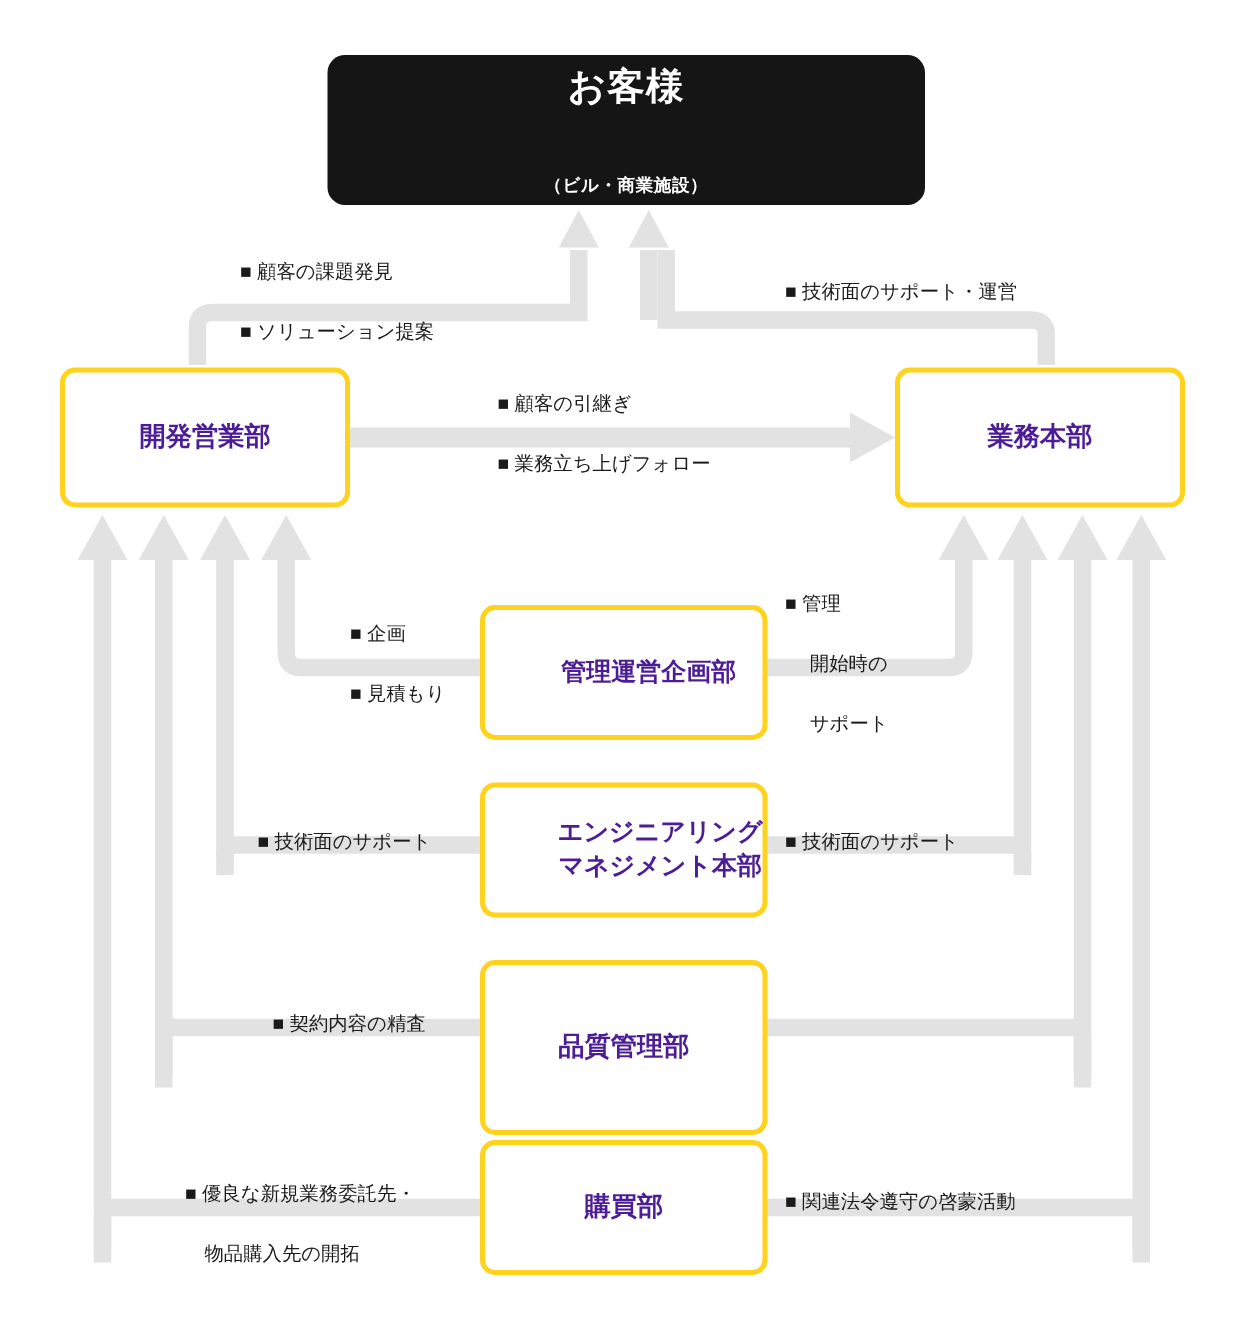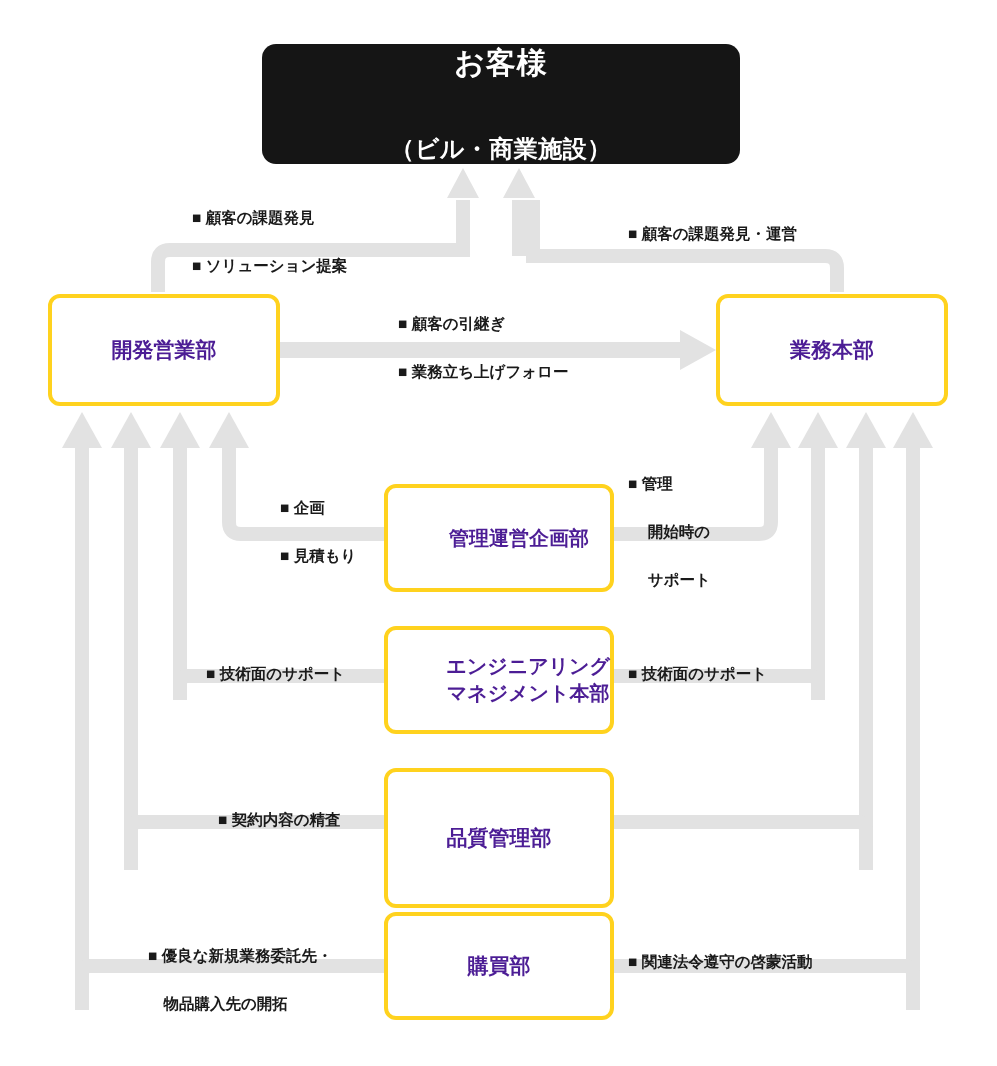--- a/index.html
+++ b/index.html
@@ -51,7 +51,7 @@
     letter-spacing: 1px;
   }
   .node-customer .sub {
-    font-size: 24px;
+    font-size: 14px;
     font-weight: bold;
     margin-top: 4px;
     letter-spacing: 0.5px;

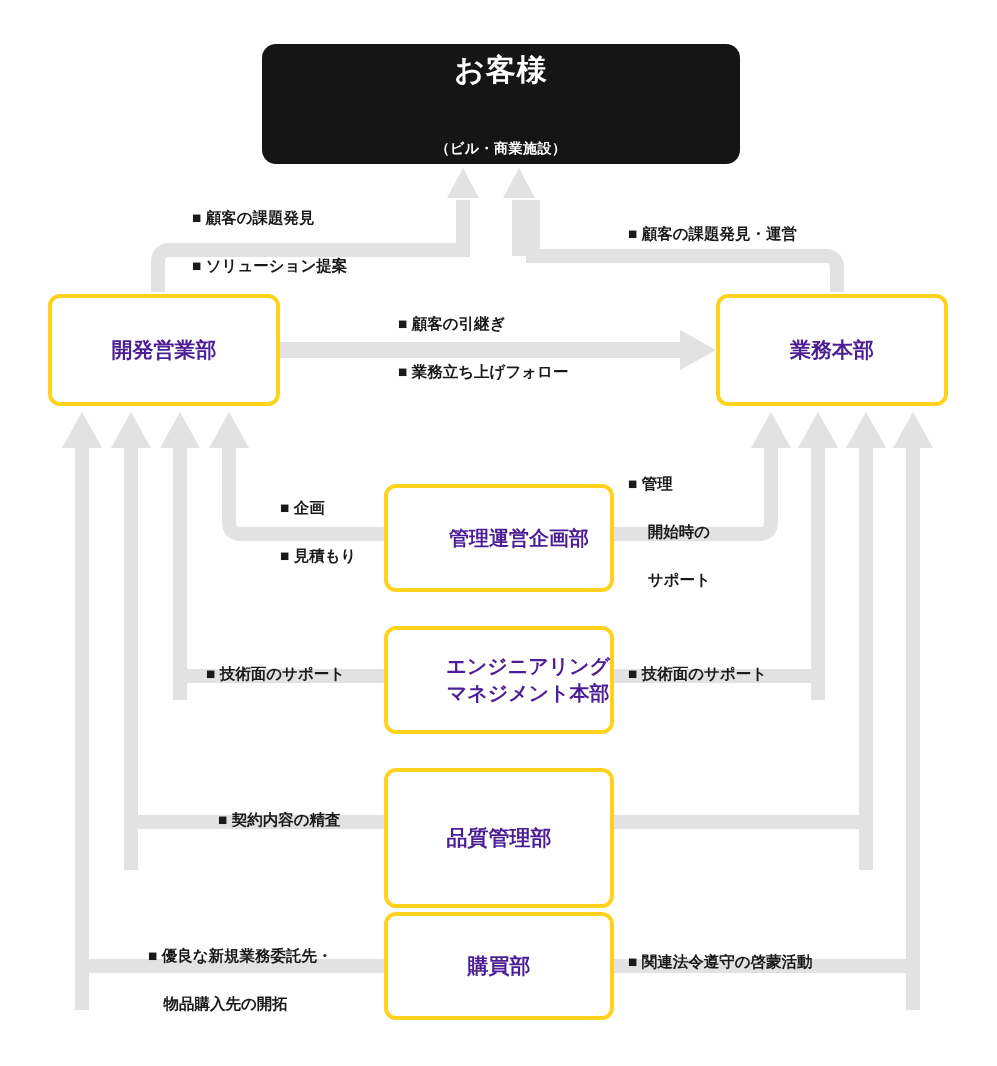--- a/index.html
+++ b/index.html
@@ -74,7 +74,7 @@
   .label {
     position: absolute;
     font-size: 15.5px;
-    font-weight: bold;
+    font-weight: normal;
     color: #1a1a1a;
     line-height: 1.55;
     white-space: pre-line;

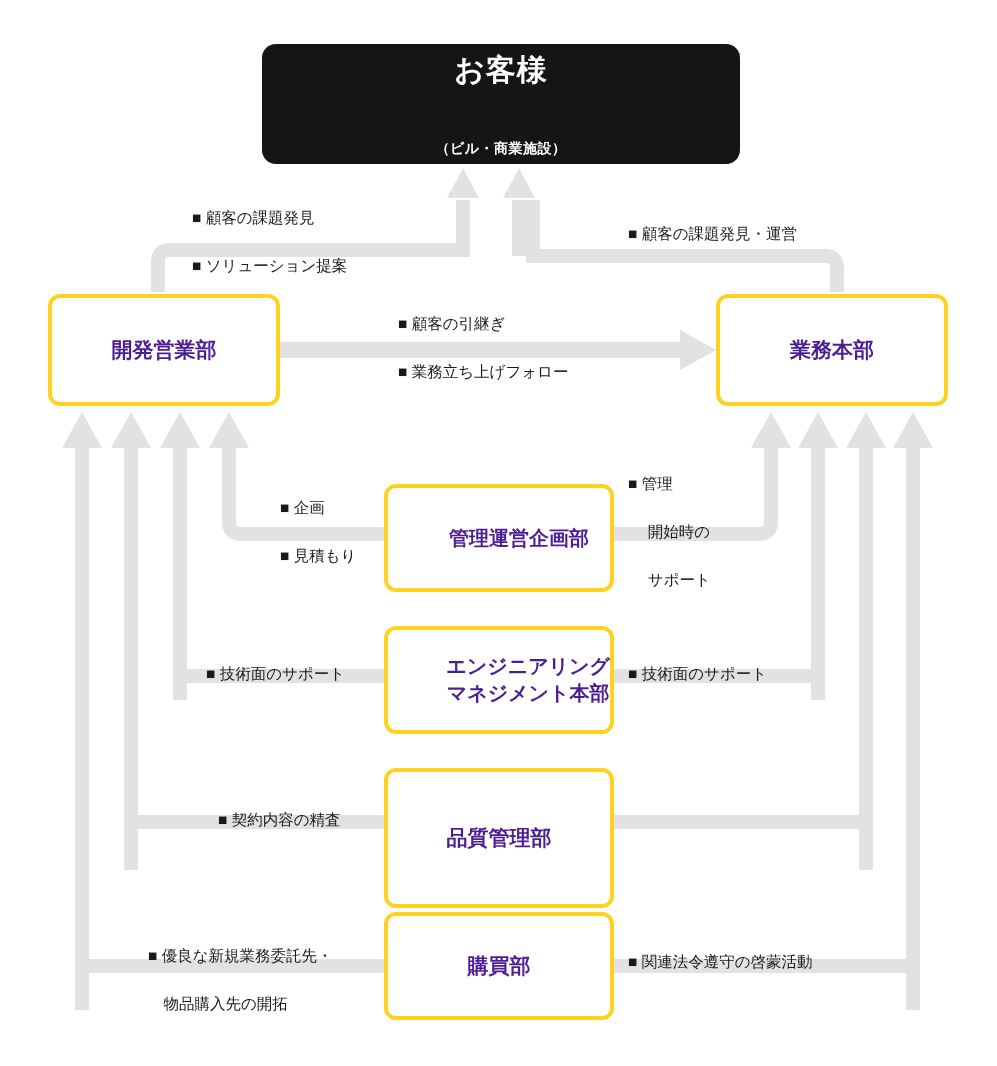--- a/index.html
+++ b/index.html
@@ -195,7 +195,7 @@
   </div>
 
   <div class="label" style="left:628px; top:198px;">
-    <span class="bullet-line">■ 顧客の課題発見・運営</span>
+    <span class="bullet-line">■ 技術面のサポート・運営</span>
   </div>
 
   <div class="label" style="left:398px; top:288px;">

